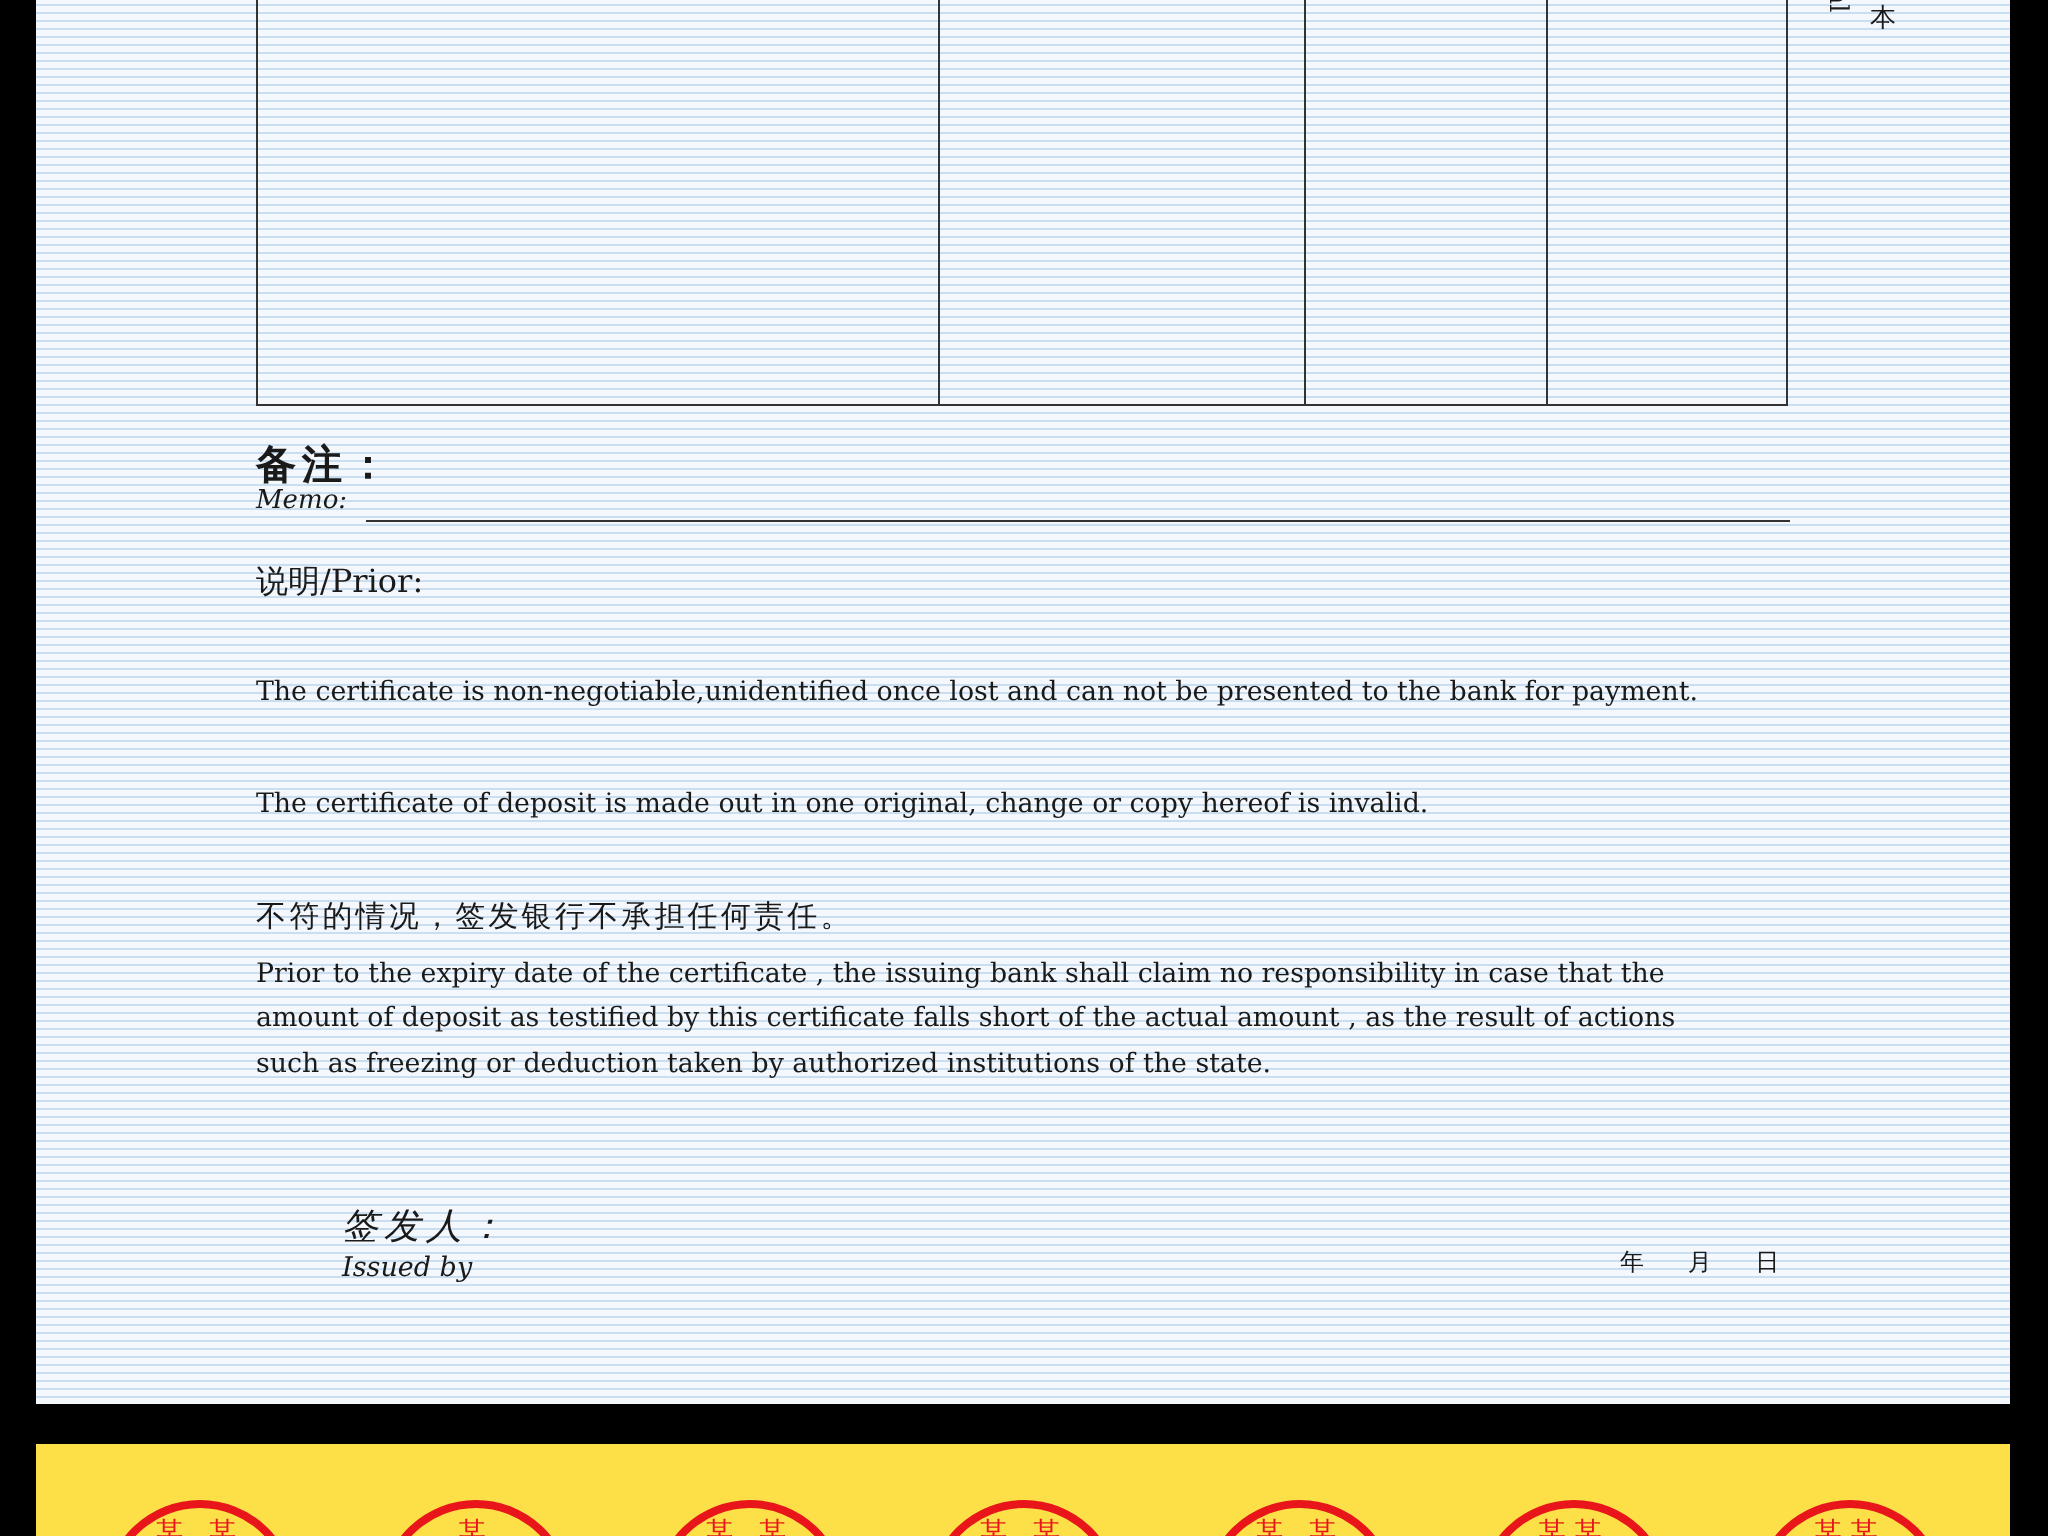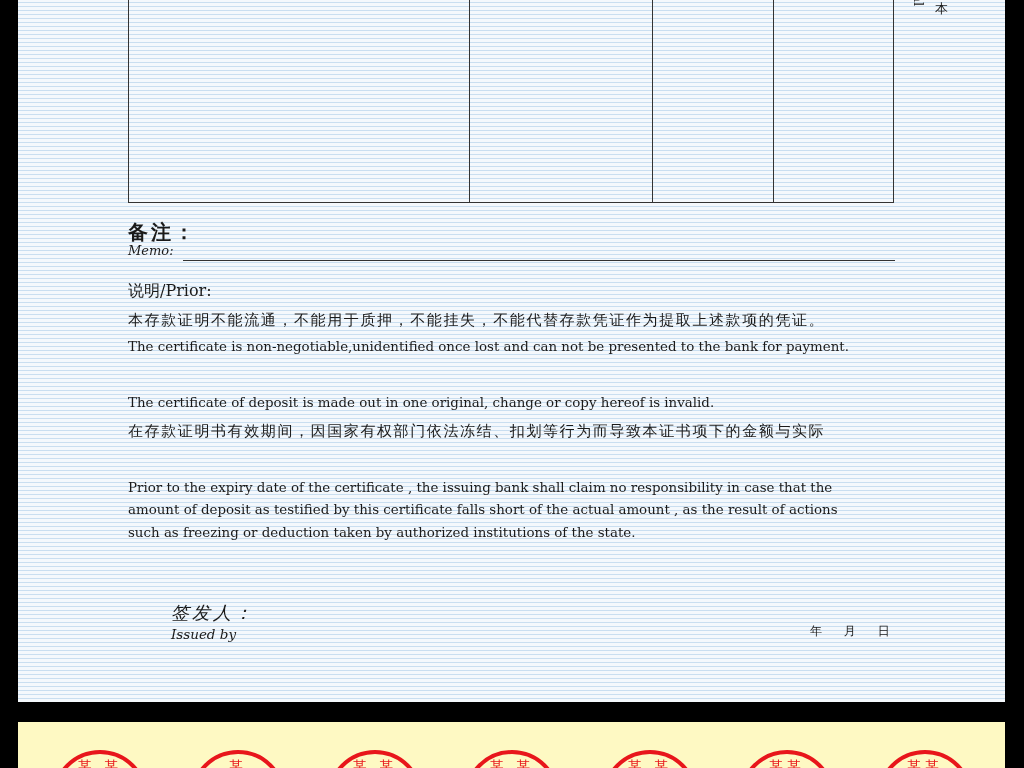--- a/index.html
+++ b/index.html
@@ -64,7 +64,6 @@
 
   <div class="note-title">说明/Prior:</div>
 
-  <div class="cn" style="top:311px">本存款证明不能流通，不能用于质押，不能挂失，不能代替存款凭证作为提取上述款项的凭证。</div>
   <div class="en" style="top:339px">The certificate is non-negotiable,unidentified once lost and can not be presented to the bank for payment.</div>
 
   <div class="en" style="top:395px">The certificate of deposit is made out in one original, change or copy hereof is invalid.</div>

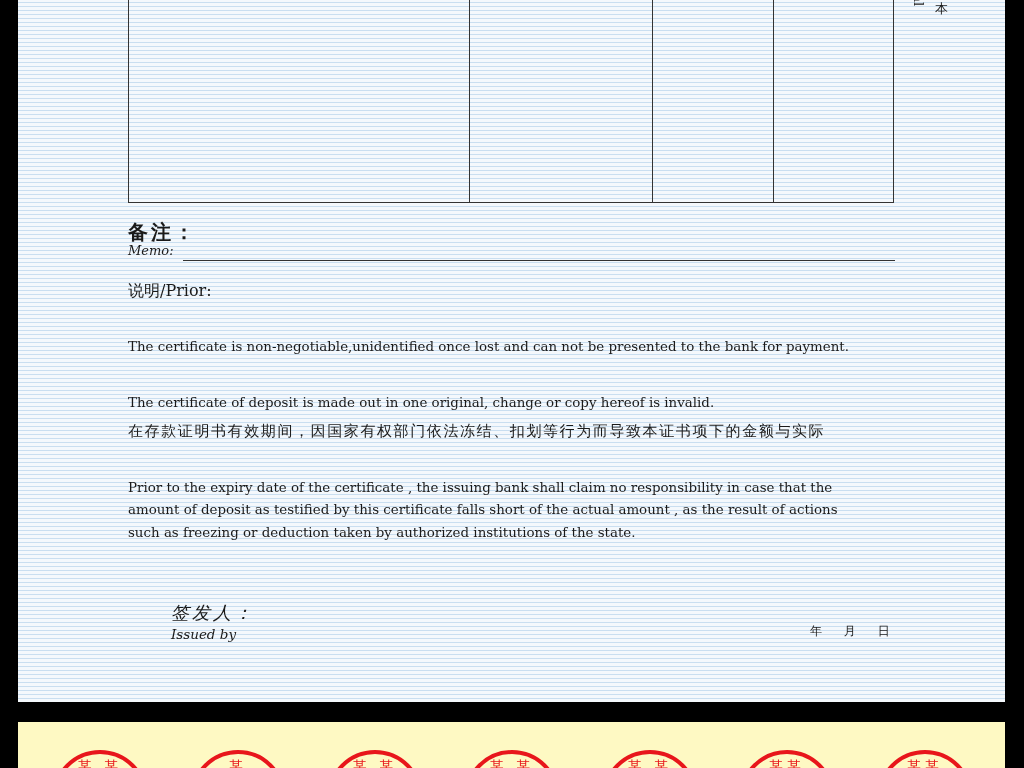--- a/index.html
+++ b/index.html
@@ -68,7 +68,6 @@
 
   <div class="en" style="top:395px">The certificate of deposit is made out in one original, change or copy hereof is invalid.</div>
 
-  <div class="cn" style="top:422px">在存款证明书有效期间，因国家有权部门依法冻结、扣划等行为而导致本证书项下的金额与实际</div>
 
   <div class="en" style="top:480px">Prior to the expiry date of the certificate , the issuing bank shall claim no responsibility in case that the</div>
   <div class="en" style="top:525px">such as freezing or deduction taken by authorized institutions of the state.</div>

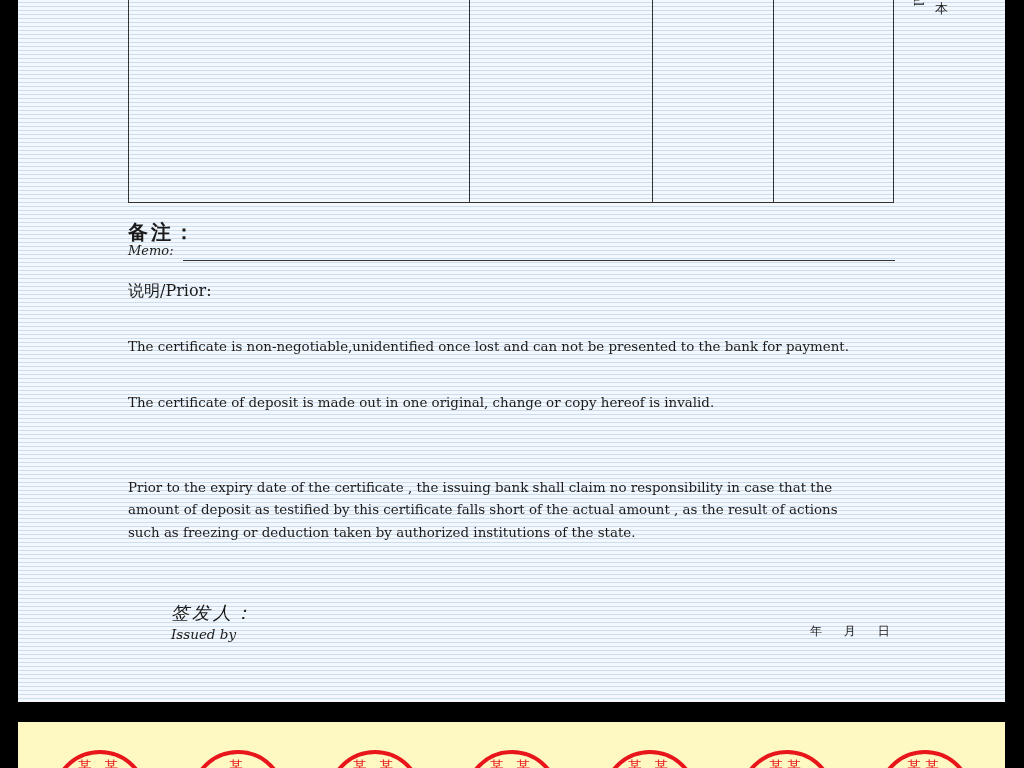--- a/index.html
+++ b/index.html
@@ -68,6 +68,7 @@
 
   <div class="en" style="top:395px">The certificate of deposit is made out in one original, change or copy hereof is invalid.</div>
 
+  <div class="cn" style="top:449px">不符的情况，签发银行不承担任何责任。</div>
 
   <div class="en" style="top:480px">Prior to the expiry date of the certificate , the issuing bank shall claim no responsibility in case that the</div>
   <div class="en" style="top:525px">such as freezing or deduction taken by authorized institutions of the state.</div>

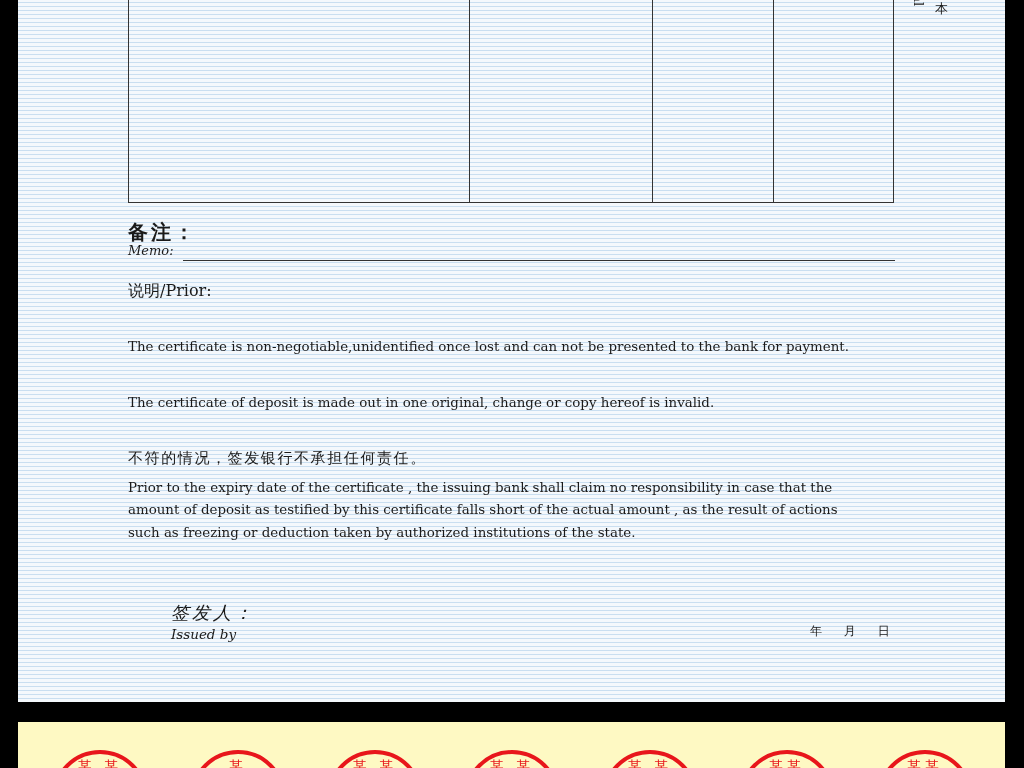--- a/index.html
+++ b/index.html
@@ -40,7 +40,7 @@
     .date { position: absolute; left: 792px; top: 623px; font-size: 12px; word-spacing: 0; }
     .date span { display: inline-block; margin-right: 18px; }
 
-    .stamps-panel { position: absolute; left: 18px; top: 722px; width: 987px; height: 46px; background: #fef9c3; overflow: hidden; }
+    .stamps-panel { position: absolute; left: 18px; top: 722px; width: 987px; height: 46px; background: #fde047; overflow: hidden; }
     .stamp { position: absolute; top: 28px; width: 96px; height: 96px; border: 4px solid #e8161b; border-radius: 50%; }
     .stamp .st-text { position: absolute; top: 4px; left: 0; right: 0; text-align: center; color: #e8161b; font-size: 14px; letter-spacing: 4px; font-family: "DejaVu Sans", sans-serif; }
     .right-strip { position: absolute; left: 1005px; top: 722px; width: 19px; height: 46px; background: #000; }

